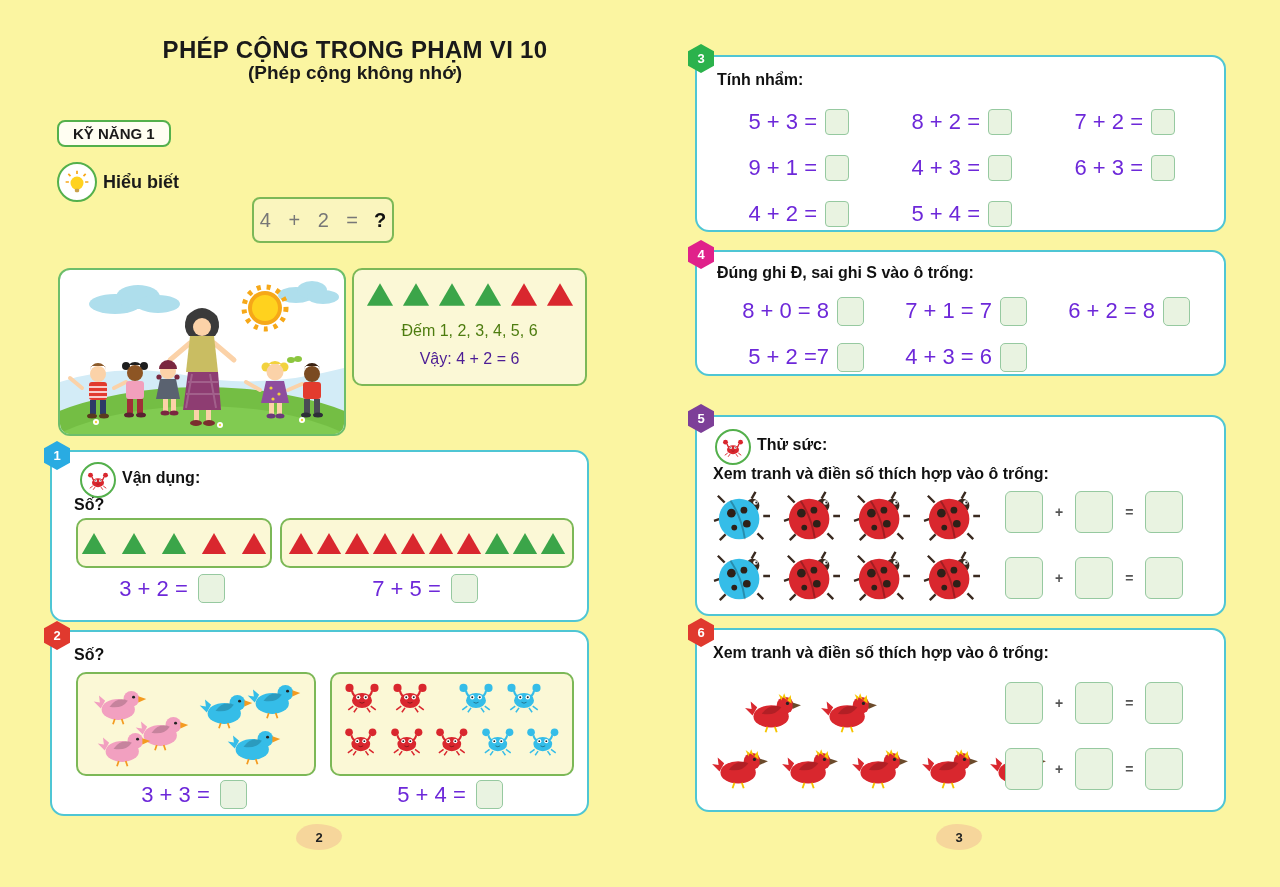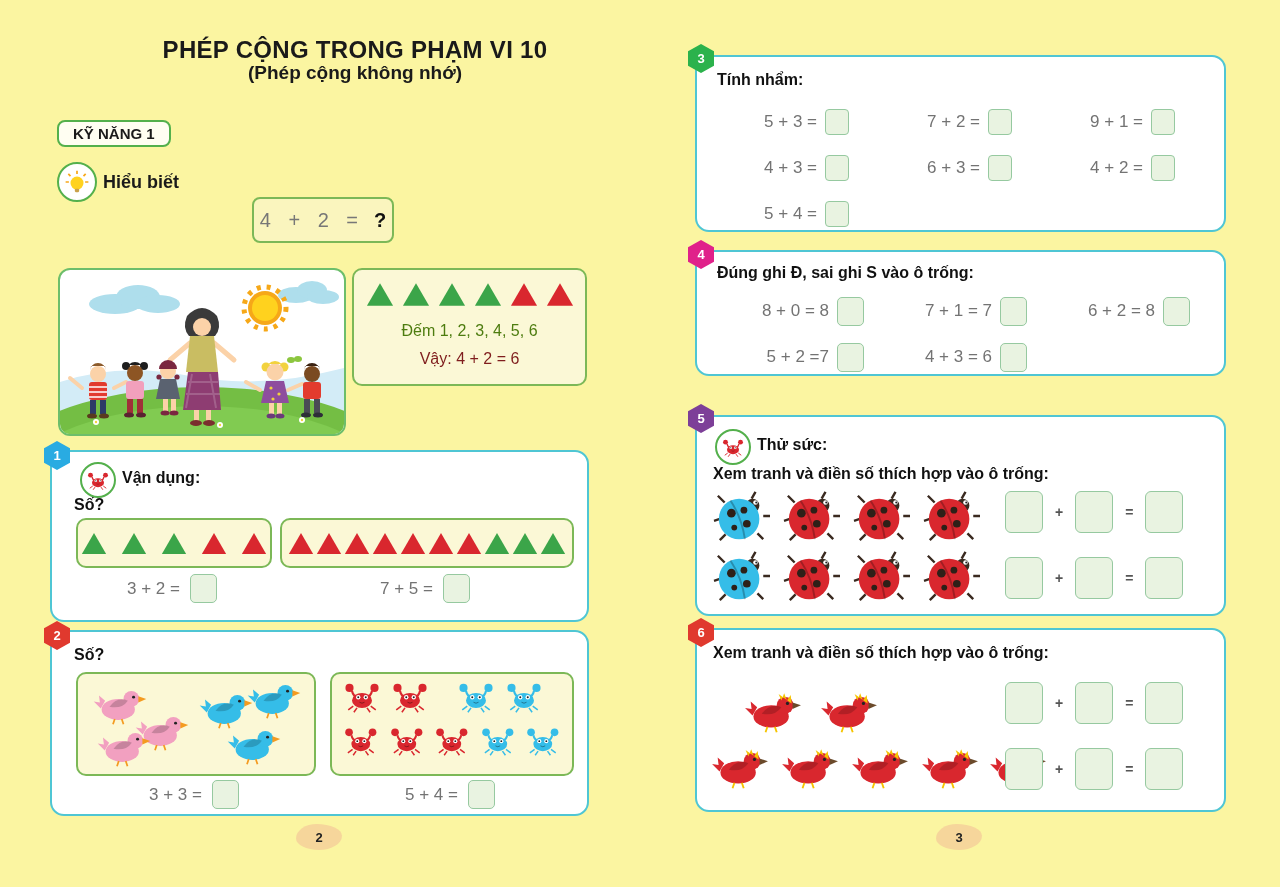--- a/index.html
+++ b/index.html
@@ -29,7 +29,7 @@
   .ans-s{width:22px;height:24px;border-radius:4px;}
   .ans-m{width:25px;height:27px;border-radius:5px;}
   .ans-l{width:36px;height:40px;border-radius:6px;}
-  .eq{font-size:17px;color:#737373;white-space:nowrap;}
+  .eq{font-size:22px;color:#6d28d9;white-space:nowrap;}
   .hdr{font-weight:bold;font-size:16px;color:#111;white-space:nowrap;}
   .op{font-size:14px;font-weight:bold;color:#555;}
   

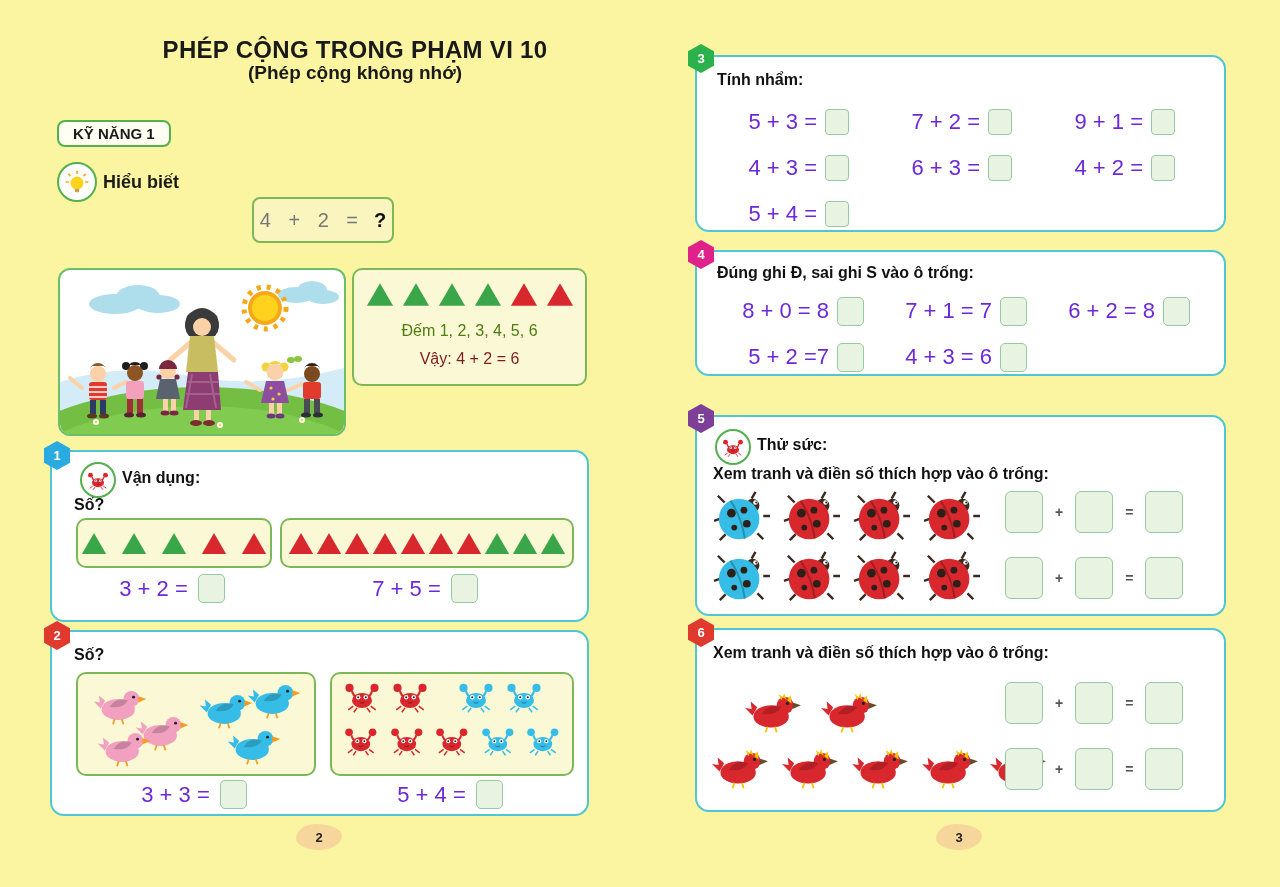--- a/index.html
+++ b/index.html
@@ -475,6 +475,10 @@
         <span class="ans ans-s"></span>
       </div>
     <div class="cell">
+        <span class="eq">8 + 2 =</span>
+        <span class="ans ans-s"></span>
+      </div>
+    <div class="cell">
         <span class="eq">7 + 2 =</span>
         <span class="ans ans-s"></span>
       </div>

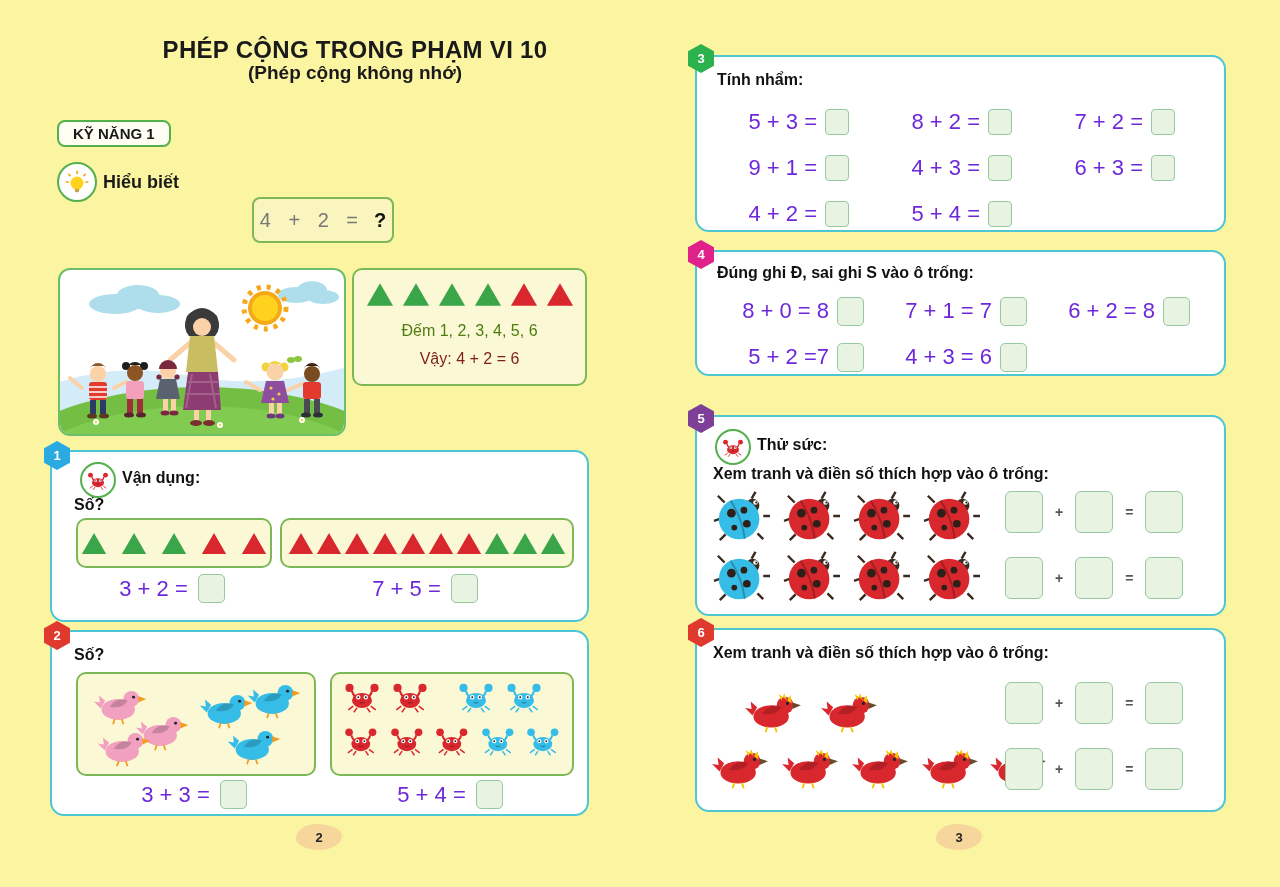--- a/index.html
+++ b/index.html
@@ -63,7 +63,7 @@
   }
   .count-tris{position:absolute;left:0;top:12px;width:100%;display:flex;justify-content:center;gap:8px;}
   .count-l1{position:absolute;left:0;top:52px;width:100%;text-align:center;font-size:16px;color:#4d7c0f;}
-  .count-l2{position:absolute;left:0;top:80px;width:100%;text-align:center;font-size:16px;color:#7f1d1d;}
+  .count-l2{position:absolute;left:0;top:80px;width:100%;text-align:center;font-size:16px;color:#4c1d95;}
   .sec1{left:50px;top:450px;width:535px;height:168px;}
   .sec2{left:50px;top:630px;width:535px;height:182px;}
   .crab-badge{width:32px;height:32px;}

